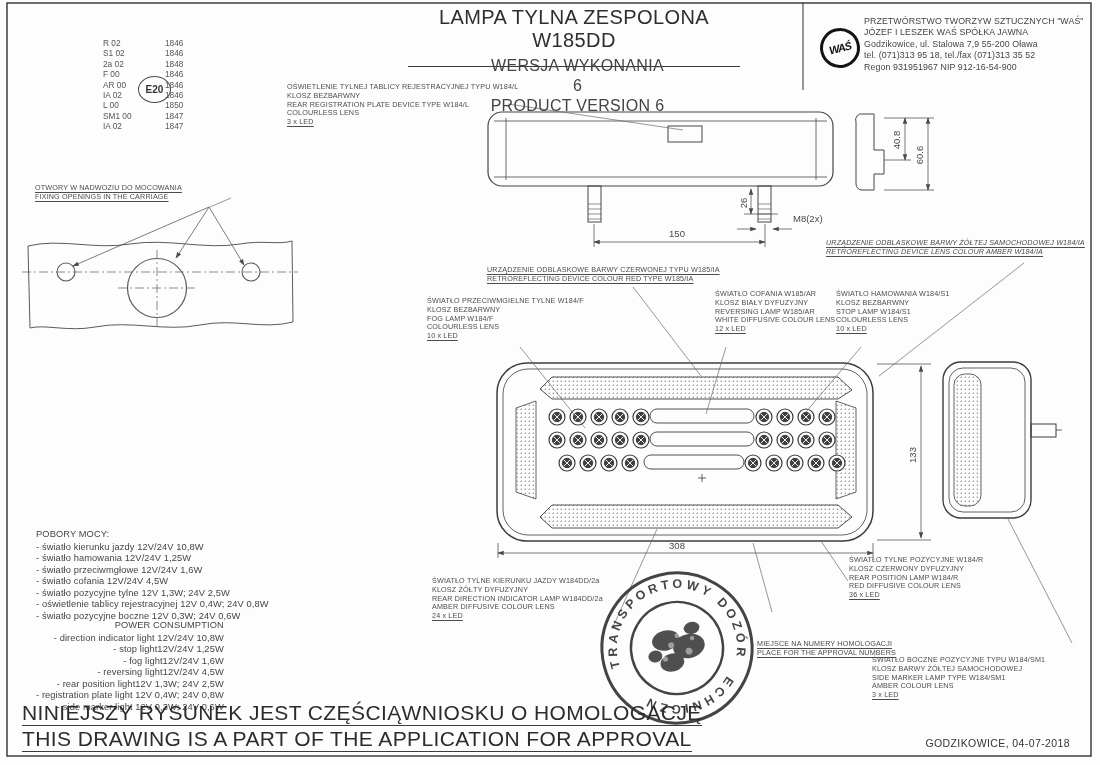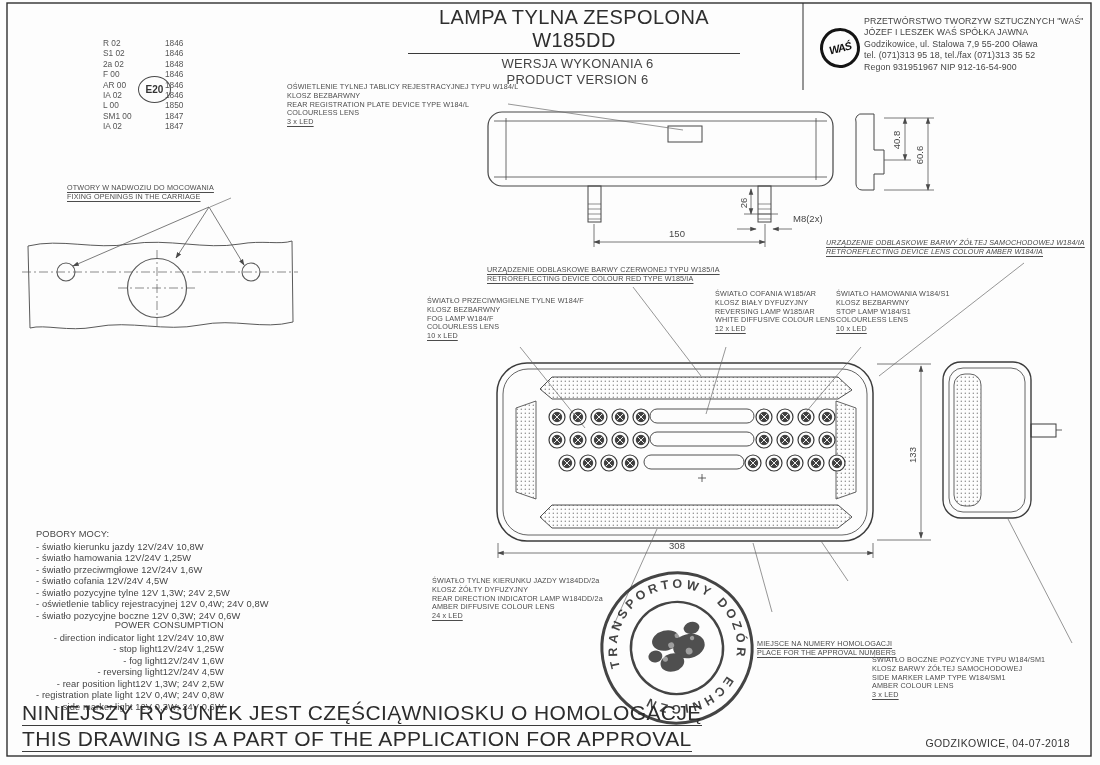--- a/index.html
+++ b/index.html
@@ -8,7 +8,7 @@
   .abs{position:absolute;}
   svg.drawing{position:absolute;left:0;top:0;width:1100px;height:765px;}
   .title-block{left:408px;top:6px;width:332px;text-align:center;}
-  .title-line{font-size:20px;letter-spacing:.4px;color:#2e2e2e;border-bottom:1.3px solid #3a3a3a;padding-bottom:1px;}
+  .title-line{font-size:20px;letter-spacing:.4px;color:#2e2e2e;border-bottom:1.3px solid #3a3a3a;padding-bottom:14px;}
   .title-line.en{font-size:19px;}
   .version{left:490px;top:56px;width:175px;text-align:center;font-size:13px;line-height:1.25;color:#444;letter-spacing:.3px;}
   .company{left:864px;top:16px;font-size:8.8px;line-height:1.3;color:#444;letter-spacing:.1px;}

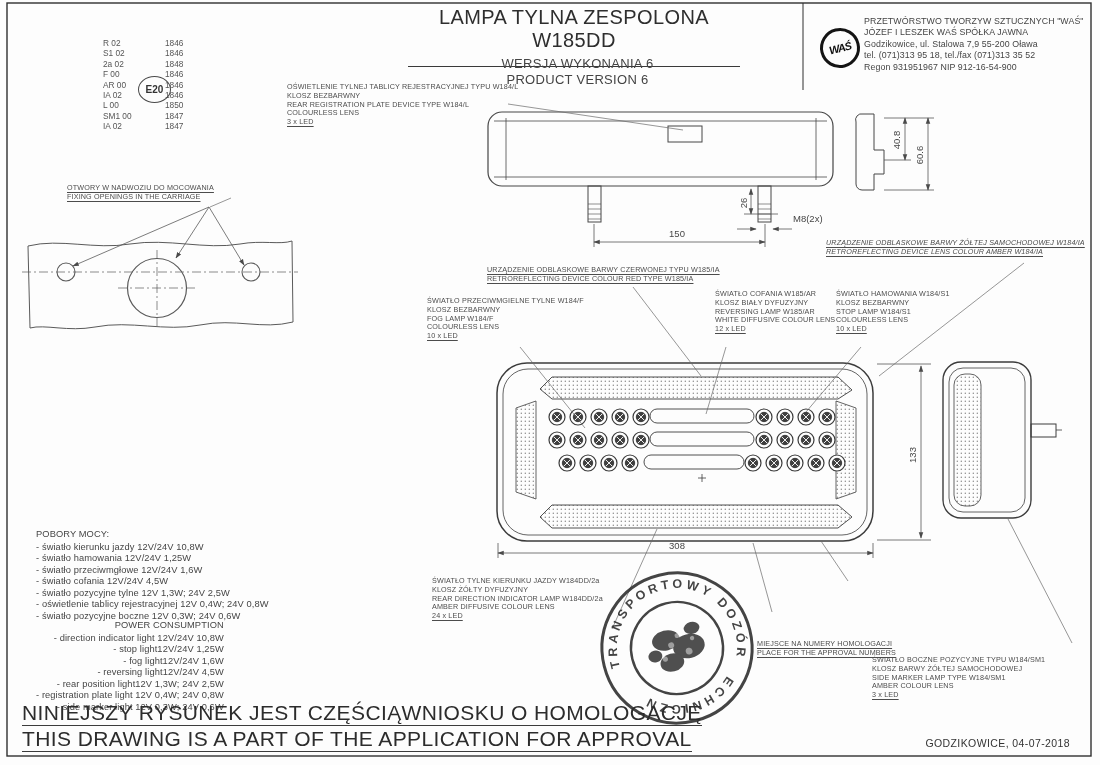--- a/index.html
+++ b/index.html
@@ -10,7 +10,7 @@
   .title-block{left:408px;top:6px;width:332px;text-align:center;}
   .title-line{font-size:20px;letter-spacing:.4px;color:#2e2e2e;border-bottom:1.3px solid #3a3a3a;padding-bottom:14px;}
   .title-line.en{font-size:19px;}
-  .version{left:490px;top:56px;width:175px;text-align:center;font-size:13px;line-height:1.25;color:#444;letter-spacing:.3px;}
+  .version{left:490px;top:56px;width:175px;text-align:center;font-size:16px;line-height:1.25;color:#444;letter-spacing:.3px;}
   .company{left:864px;top:16px;font-size:8.8px;line-height:1.3;color:#444;letter-spacing:.1px;}
   .logo{left:820px;top:28px;width:34px;height:34px;border:3px solid #141414;border-radius:50%;
         display:flex;align-items:center;justify-content:center;font-weight:bold;font-style:italic;

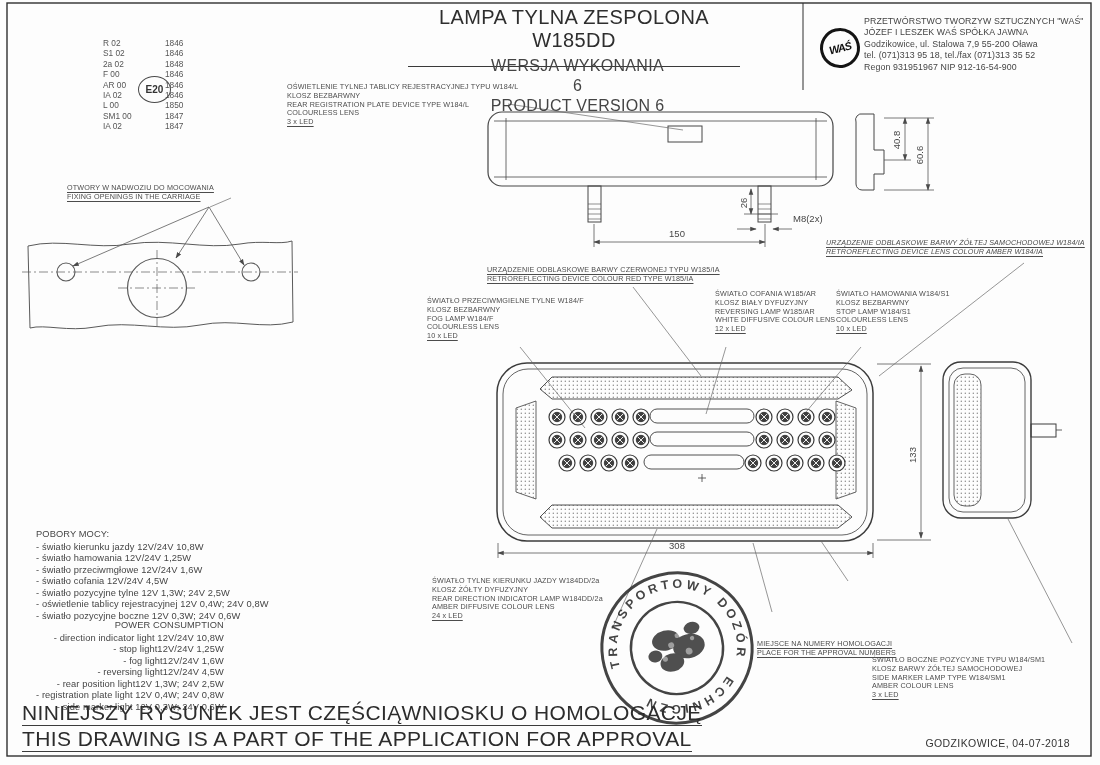--- a/index.html
+++ b/index.html
@@ -270,7 +270,7 @@
     </div>
   <div class="abs emark">E20</div>
 
-  <div class="abs callout ul" style="left:35px;top:184px;margin-left:32px;">
+  <div class="abs callout ul" style="left:35px;top:184px;">
       <div>OTWORY W NADWOZIU DO MOCOWANIA</div>
       <div>FIXING OPENINGS IN THE CARRIAGE</div>
     </div>

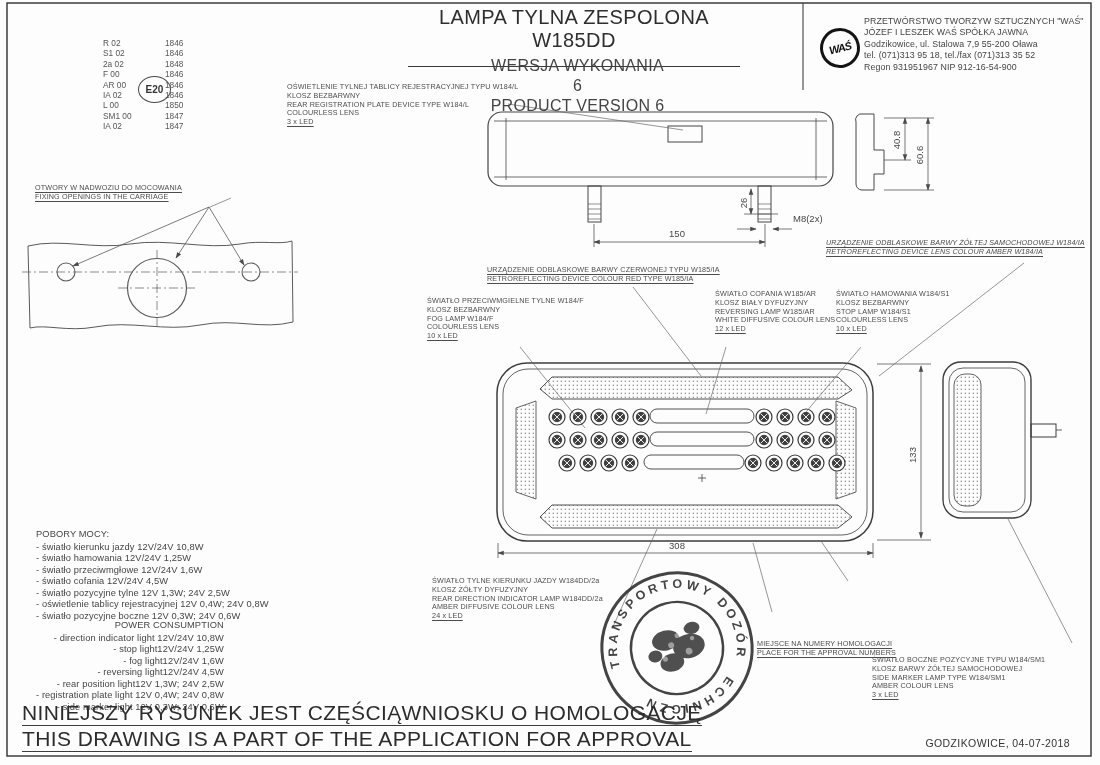--- a/index.html
+++ b/index.html
@@ -317,6 +317,13 @@
       <div>AMBER DIFFUSIVE COLOUR LENS</div>
       <div>24 x LED</div>
     </div>
+  <div class="abs callout ul-last" style="left:849px;top:556px;">
+      <div>ŚWIATŁO TYLNE POZYCYJNE W184/R</div>
+      <div>KLOSZ CZERWONY DYFUZYJNY</div>
+      <div>REAR POSITION LAMP W184/R</div>
+      <div>RED DIFFUSIVE COLOUR LENS</div>
+      <div>36 x LED</div>
+    </div>
   <div class="abs callout ul" style="left:757px;top:612px;margin-top:28px;">
       <div>MIEJSCE NA NUMERY HOMOLOGACJI</div>
       <div>PLACE FOR THE APPROVAL NUMBERS</div>

